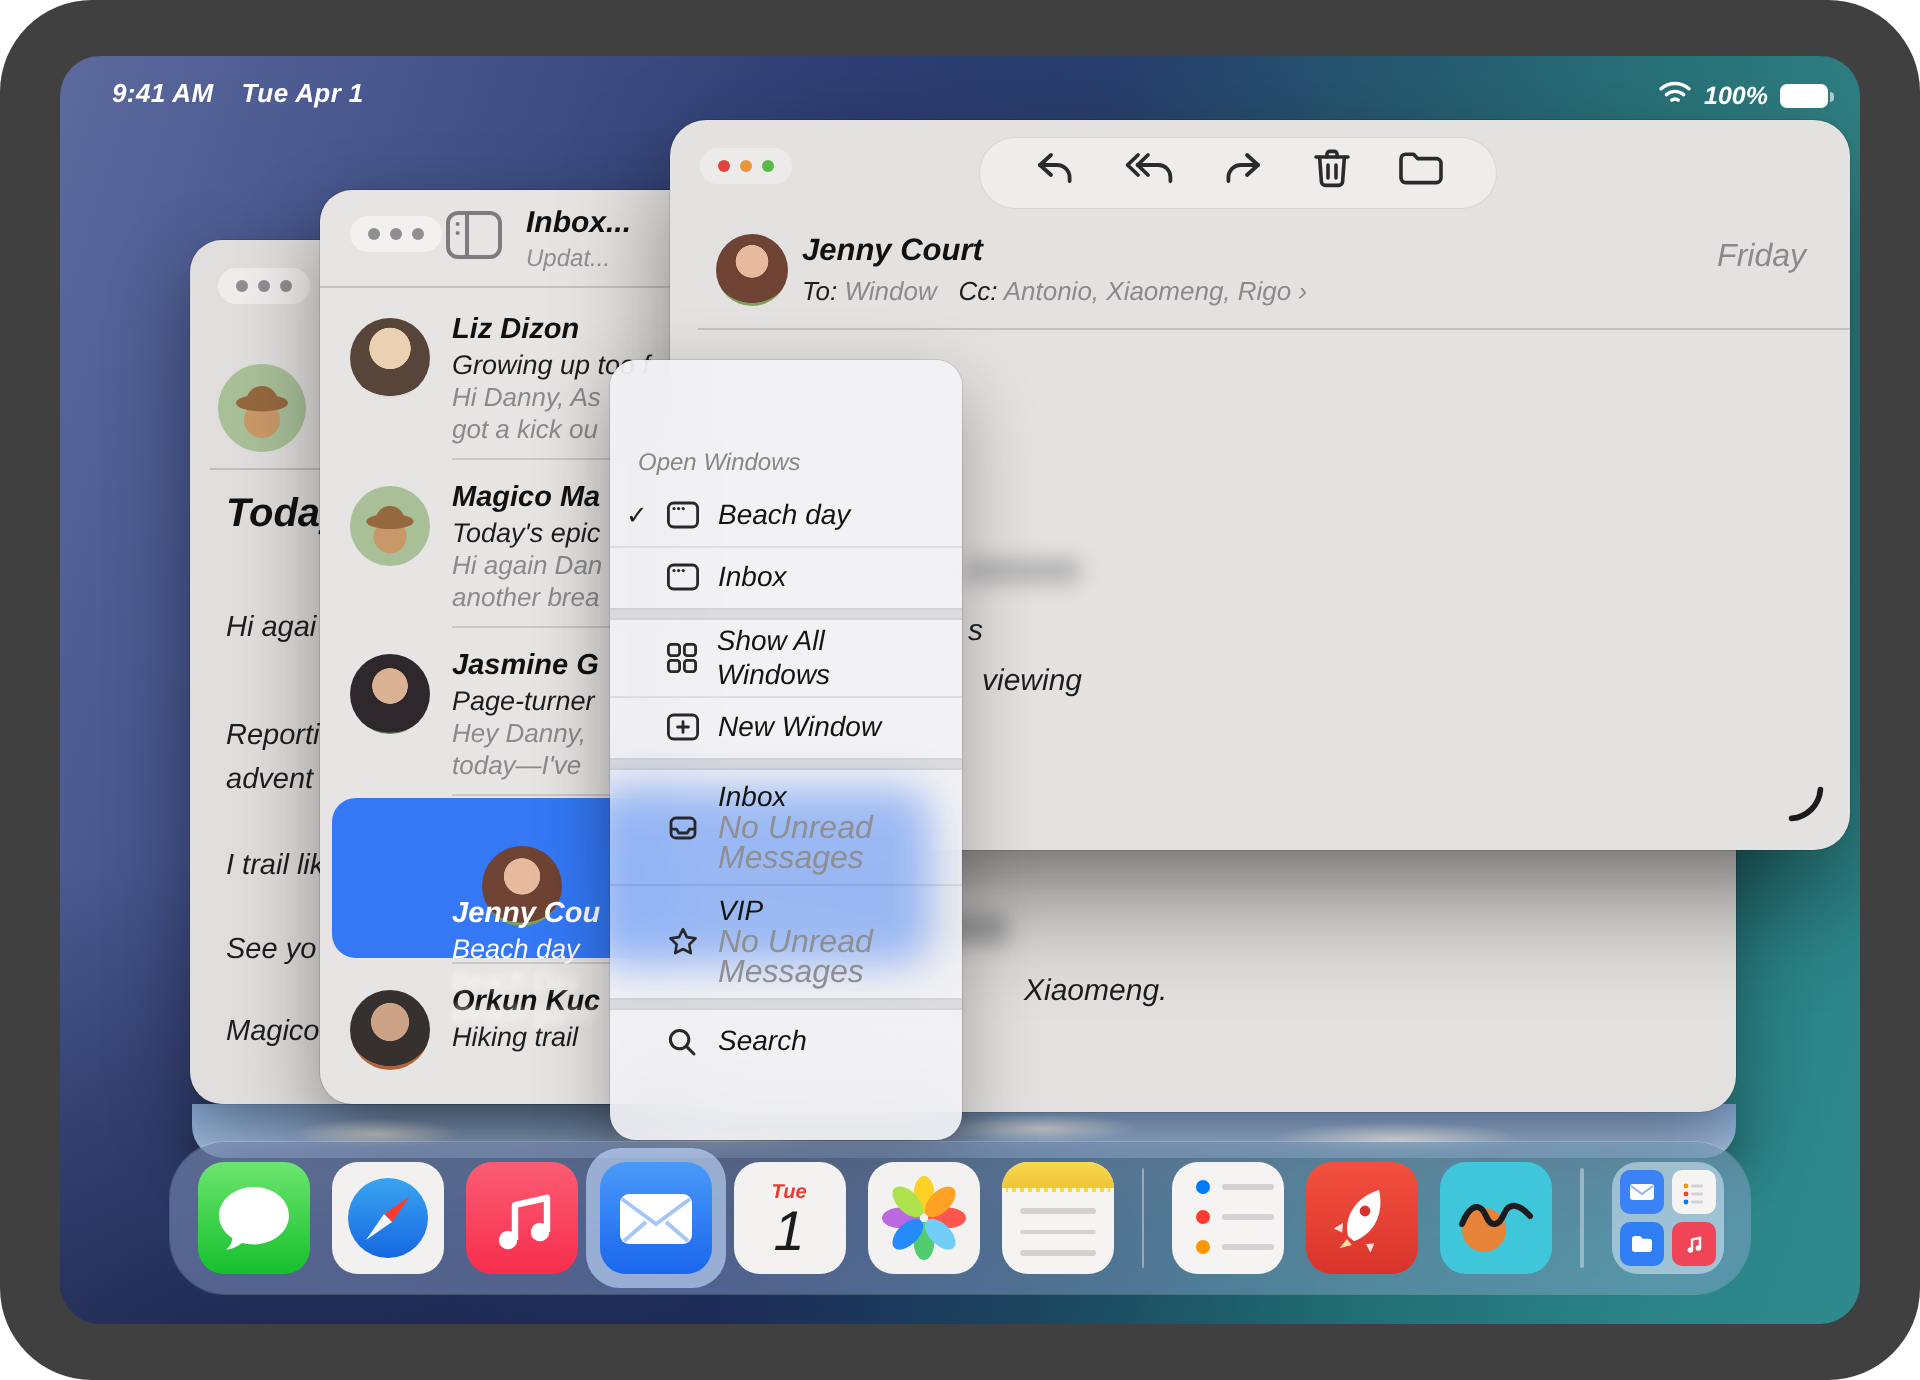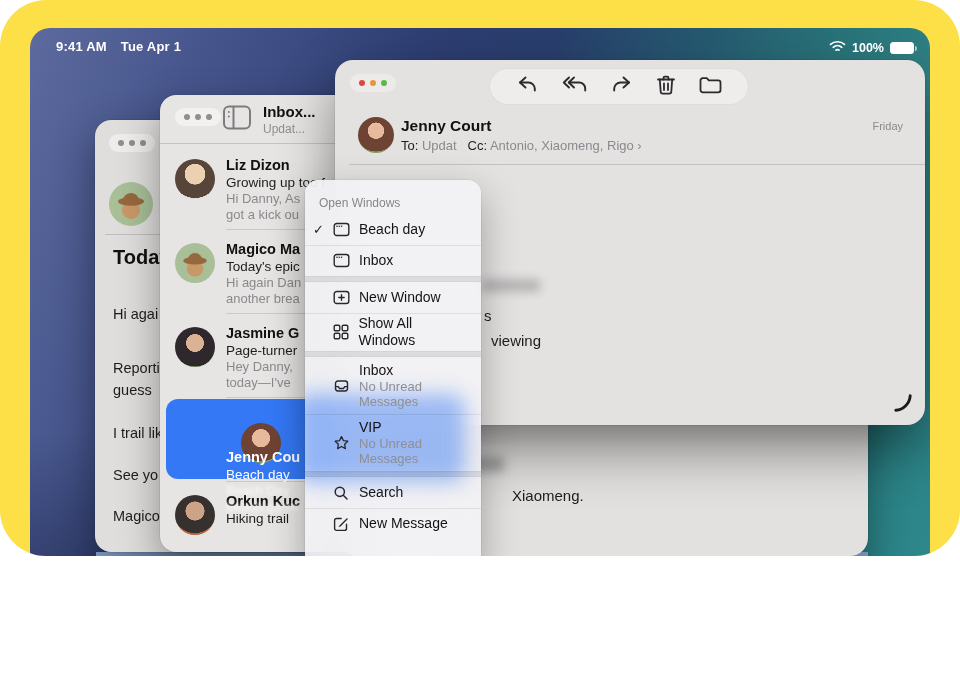--- a/index.html
+++ b/index.html
@@ -4,7 +4,7 @@
 <style>
   * { margin:0; padding:0; box-sizing:border-box; }
   html,body { background:#ffffff; font-family:"Liberation Sans","DejaVu Sans",sans-serif; }
-  .device { position:relative; width:960px; height:556px; background:#fde047; border-radius:46px; overflow:hidden; }
+  .device { position:relative; width:960px; height:690px; background:#404040; border-radius:46px; overflow:hidden;font-style:italic; }
   .screen { position:absolute; left:30px; top:28px; width:900px; height:634px; border-radius:20px; overflow:hidden;
     background:
       radial-gradient(120% 70% at 8% 102%, rgba(8,16,44,.55), transparent 55%),

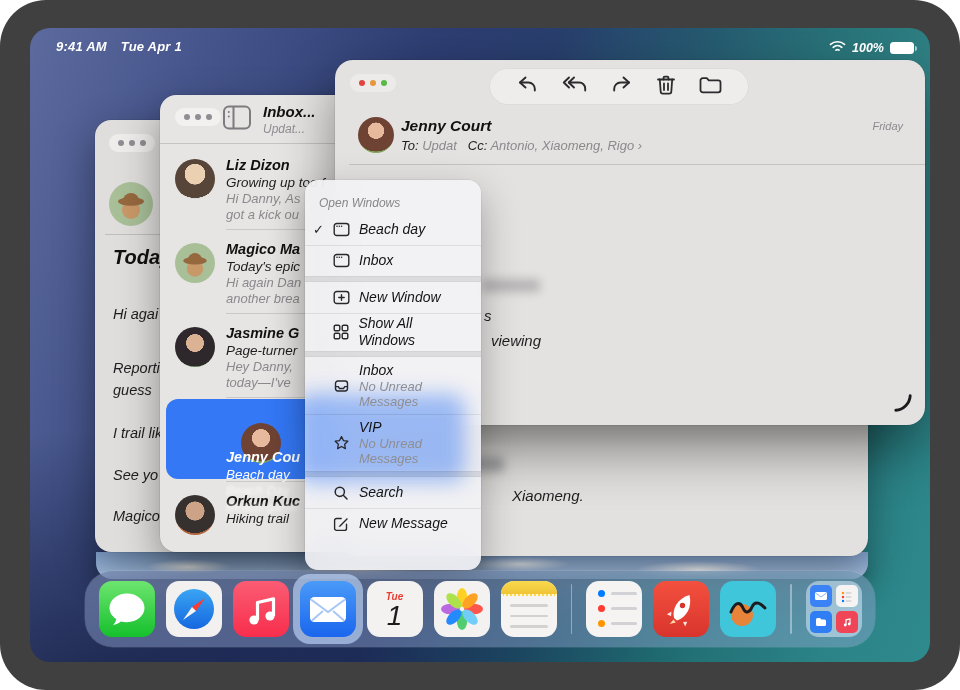--- a/index.html
+++ b/index.html
@@ -75,7 +75,7 @@
   .fw-name { position:absolute; left:66px; top:57px; font-size:15.5px; font-weight:700; color:#111; }
   .fw-tocc { position:absolute; left:66px; top:78px; font-size:13px; color:#1d1d1f; }
   .fw-tocc .gv { color:#8a8a8e; }
-  .fw-date { position:absolute; right:22px; top:60px; font-size:11px; color:#8a8a8e; }
+  .fw-date { position:absolute; right:22px; top:60px; font-size:16px; color:#8a8a8e; }
   .fw-frag { position:absolute; font-size:15px; color:#1d1d1f; }
   .fw-ghost { position:absolute; left:147px; top:219px; width:58px; height:13px; background:#7d7d81; border-radius:3px; filter:blur(5px); opacity:.45; }
   .resize { position:absolute; right:10px; bottom:6px; color:#1b1b1d; }

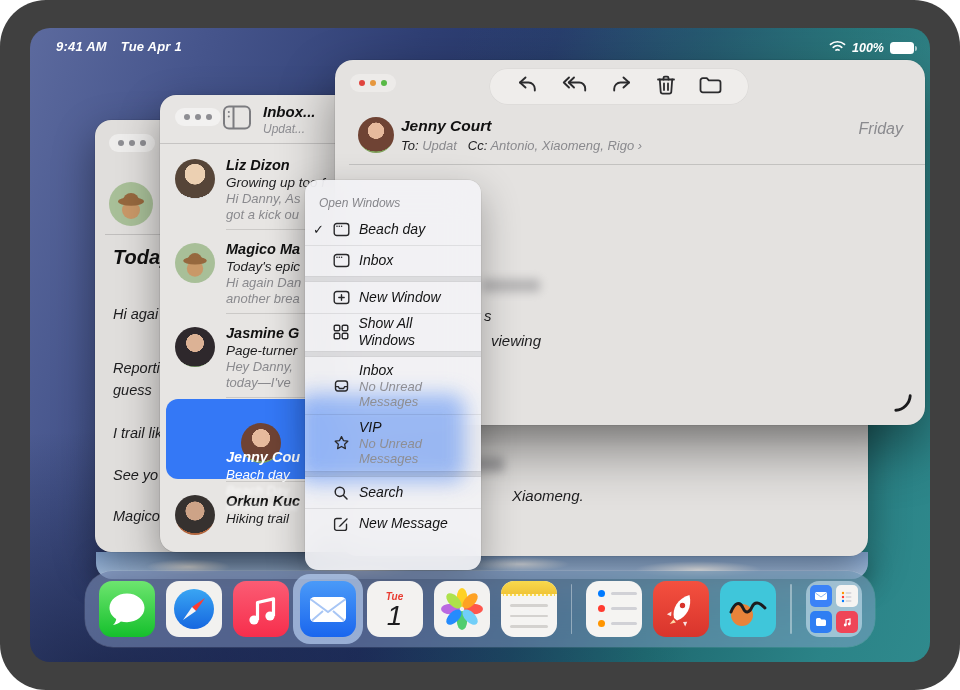--- a/index.html
+++ b/index.html
@@ -273,7 +273,7 @@
       <div class="fw-name">Jenny Court</div>
       <div class="fw-tocc">
         <span>To:</span>
-        <span class="gv">Updat</span>&nbsp;&nbsp;
+        <span class="gv">Window</span>&nbsp;&nbsp;
         <span>Cc:</span>
         <span class="gv">Antonio, Xiaomeng, Rigo</span>
         <span class="gv">›</span>

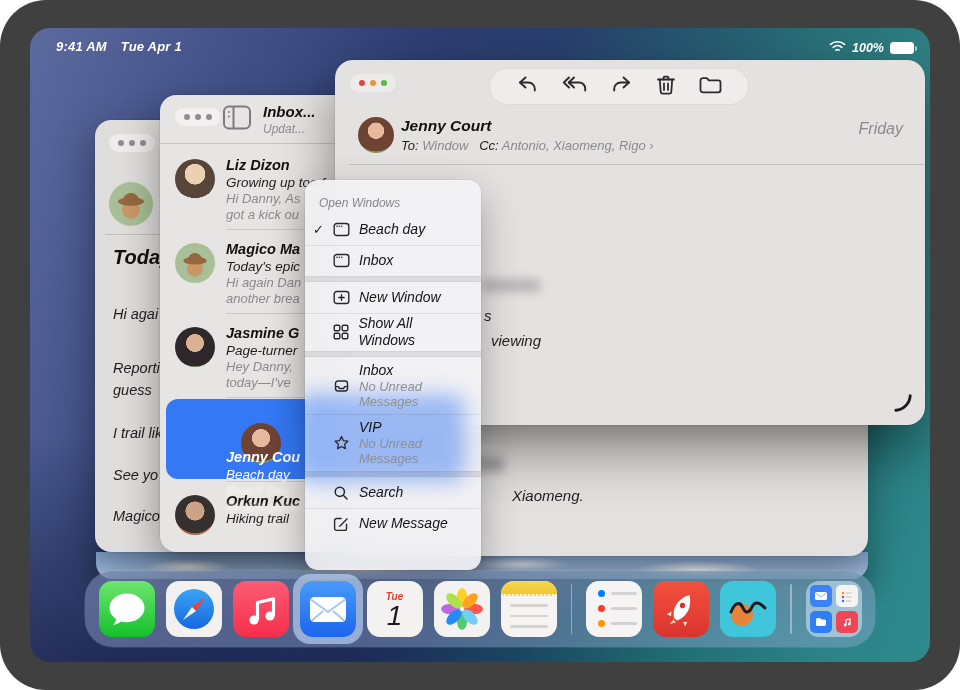--- a/index.html
+++ b/index.html
@@ -85,7 +85,7 @@
     box-shadow:0 14px 38px rgba(0,0,0,.3), 0 0 0 .5px rgba(0,0,0,.1); overflow:hidden; }
   .menu-ghost { position:absolute; left:-8px; top:214px; width:168px; height:88px; background:rgba(62,125,245,.48); filter:blur(10px); border-radius:14px; }
   .menu-inner { position:relative; z-index:1; }
-  .menu-header { padding:16px 14px 4px; font-size:12px; color:#86868b; }
+  .menu-header { padding:16px 14px 4px; font-size:12px; color:#86868b;margin-top:28px; }
   .mitem { display:flex; align-items:center; min-height:31px; padding:2px 10px 2px 8px; position:relative; }
   .mitem + .mitem::before { content:""; position:absolute; left:0; right:0; top:0; height:1px; background:rgba(0,0,0,.08); }
   .mcheck { width:17px; font-size:13px; font-weight:700; color:#1d1d1f; }

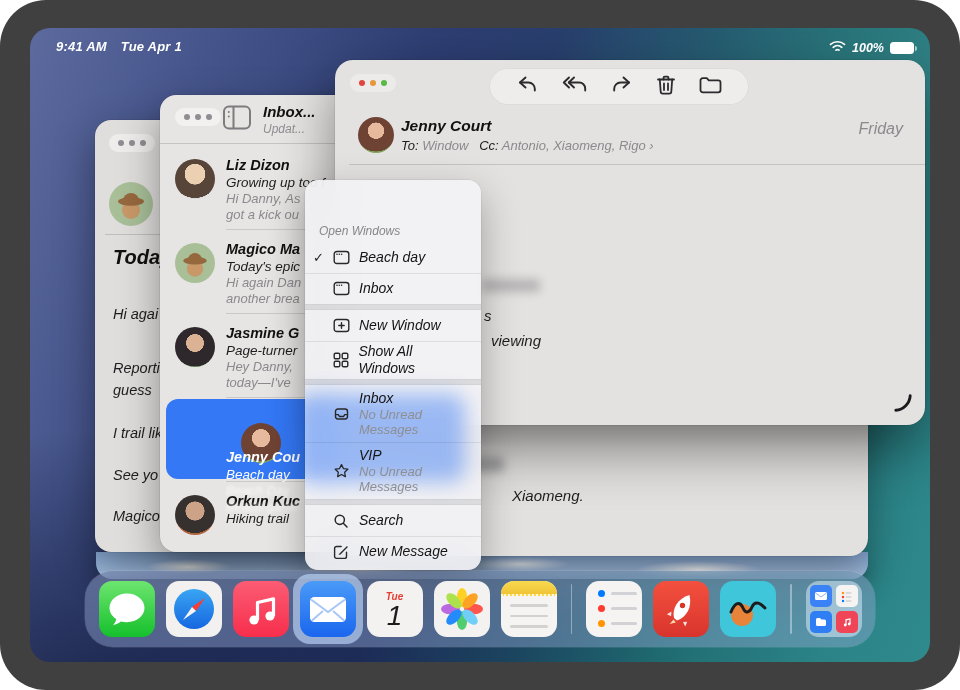--- a/index.html
+++ b/index.html
@@ -325,16 +325,6 @@
         <div class="mitem">
           <span class="mcheck"></span>
           <span class="micon">
-            <svg width="17" height="15" viewBox="0 0 17 15" fill="none" stroke="currentColor" stroke-width="1.4" stroke-linecap="round">
-              <rect x="1.2" y="1.5" width="14.6" height="12" rx="2.6"></rect>
-                <path d="M8.5 4.8v5.4M5.8 7.5h5.4"></path>
-            </svg>
-          </span>
-          <span class="mlabel">New Window</span>
-        </div>
-        <div class="mitem">
-          <span class="mcheck"></span>
-          <span class="micon">
             <svg width="16" height="16" viewBox="0 0 16 16" fill="none" stroke="currentColor" stroke-width="1.4">
               <rect x="1.2" y="1.2" width="5.6" height="5.6" rx="1.4"></rect>
                 <rect x="9.2" y="1.2" width="5.6" height="5.6" rx="1.4"></rect>
@@ -343,6 +333,16 @@
             </svg>
           </span>
           <span class="mlabel">Show All Windows</span>
+        </div>
+        <div class="mitem">
+          <span class="mcheck"></span>
+          <span class="micon">
+            <svg width="17" height="15" viewBox="0 0 17 15" fill="none" stroke="currentColor" stroke-width="1.4" stroke-linecap="round">
+              <rect x="1.2" y="1.5" width="14.6" height="12" rx="2.6"></rect>
+                <path d="M8.5 4.8v5.4M5.8 7.5h5.4"></path>
+            </svg>
+          </span>
+          <span class="mlabel">New Window</span>
         </div>
 
         <div class="msep"></div>

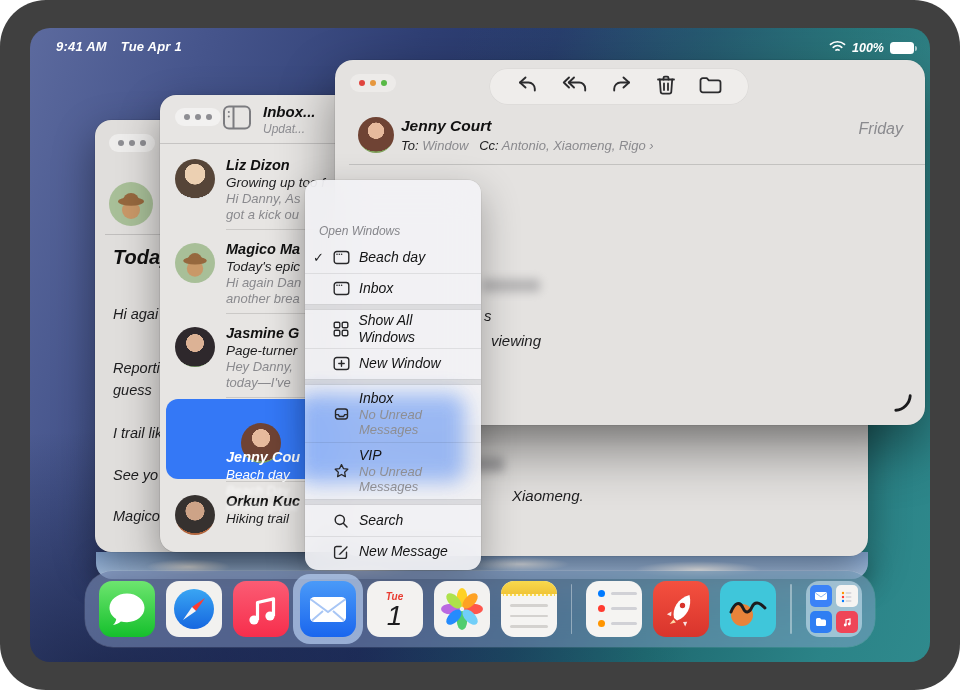--- a/index.html
+++ b/index.html
@@ -158,7 +158,7 @@
       <div class="bk-title">Today</div>
       <div class="bk-line" style="top:186px">Hi agai</div>
       <div class="bk-line" style="top:240px">Reporti</div>
-      <div class="bk-line" style="top:262px">guess</div>
+      <div class="bk-line" style="top:262px">advent</div>
       <div class="bk-line" style="top:305px">I trail lik</div>
       <div class="bk-line" style="top:347px">See yo</div>
       <div class="bk-line" style="top:388px">Magico</div>

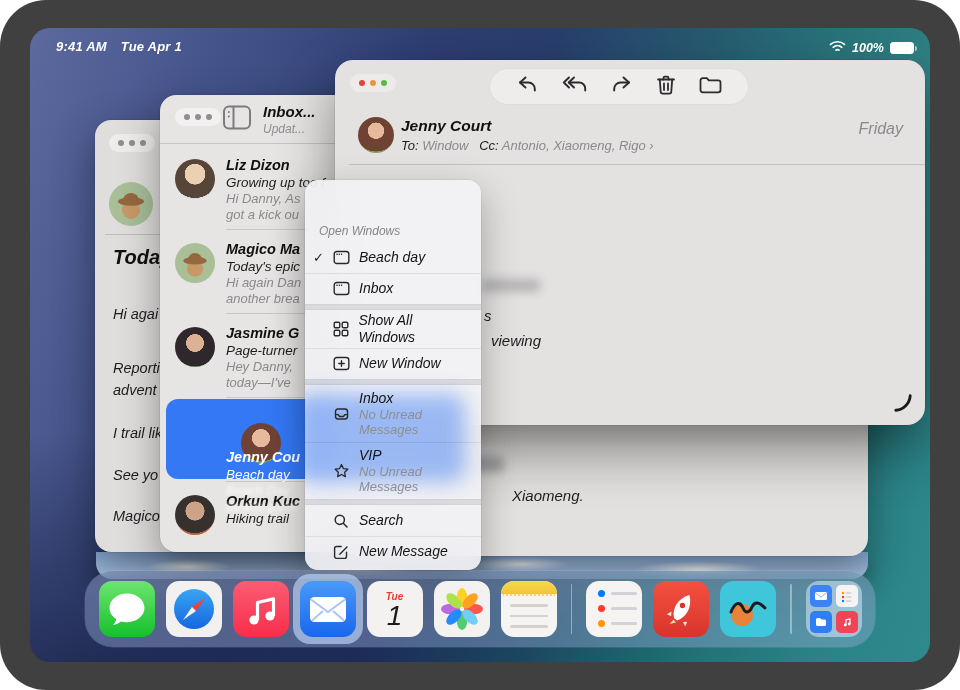--- a/index.html
+++ b/index.html
@@ -91,7 +91,7 @@
   .mcheck { width:17px; font-size:13px; font-weight:700; color:#1d1d1f; }
   .micon { width:20px; margin:0 8px 0 1px; display:flex; justify-content:center; align-items:center; color:#28282a; }
   .mlabel { font-size:14px; color:#141415; line-height:17px; }
-  .msub { font-size:13px; color:#8e8e93; line-height:15px; max-width:106px; }
+  .msub { font-size:16px; color:#8e8e93; line-height:15px; max-width:106px; }
   .mitem.two { min-height:55px; padding-top:5px; padding-bottom:5px; }
   .msep { height:6px; background:rgba(0,0,0,.09); border-top:1px solid rgba(0,0,0,.04); border-bottom:1px solid rgba(0,0,0,.04); }
   

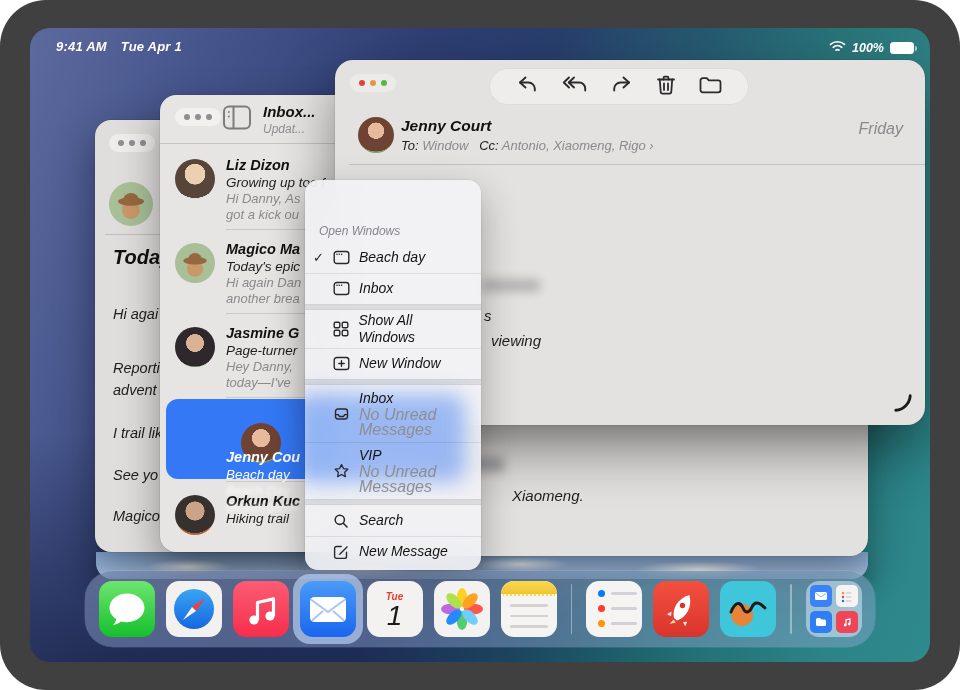--- a/index.html
+++ b/index.html
@@ -384,16 +384,6 @@
             </svg>
           </span>
           <span class="mlabel">Search</span>
-        </div>
-        <div class="mitem">
-          <span class="mcheck"></span>
-          <span class="micon">
-            <svg width="16" height="16" viewBox="0 0 16 16" fill="none" stroke="currentColor" stroke-width="1.4" stroke-linecap="round" stroke-linejoin="round">
-              <path d="M13.5 8.2v4.2a2 2 0 0 1-2 2H3.6a2 2 0 0 1-2-2V4.5a2 2 0 0 1 2-2h4.6"></path>
-              <path d="M6.5 9.5 14 2l.9 1-7.4 7.5-2 .5z" fill="currentColor" stroke="none"></path>
-            </svg>
-          </span>
-          <span class="mlabel">New Message</span>
         </div>
       </div>
     </div>

